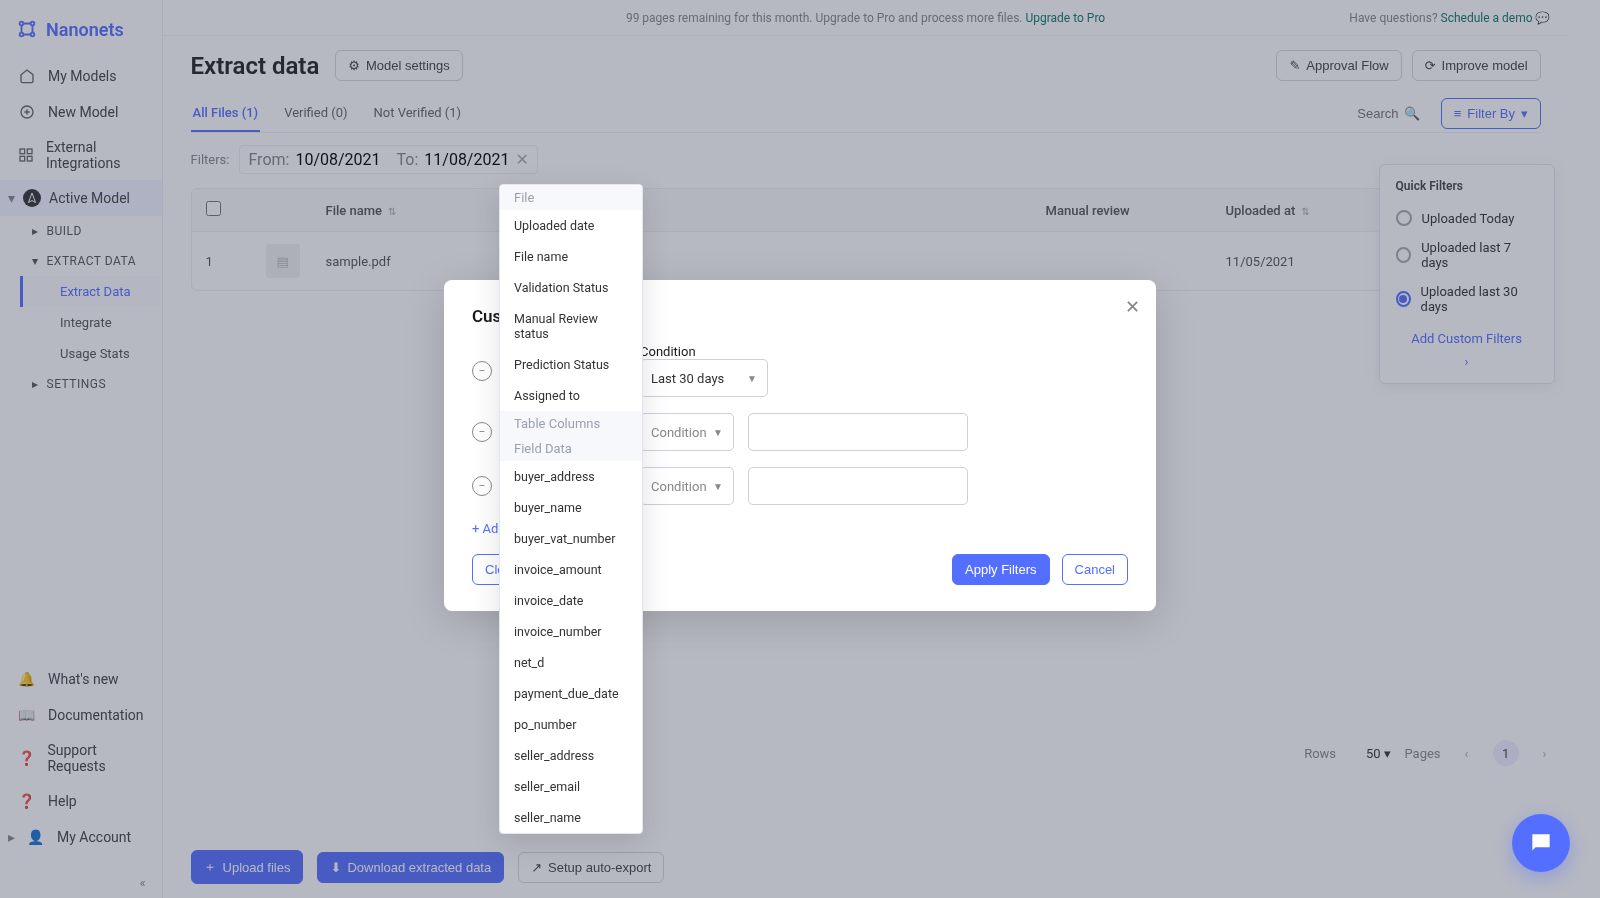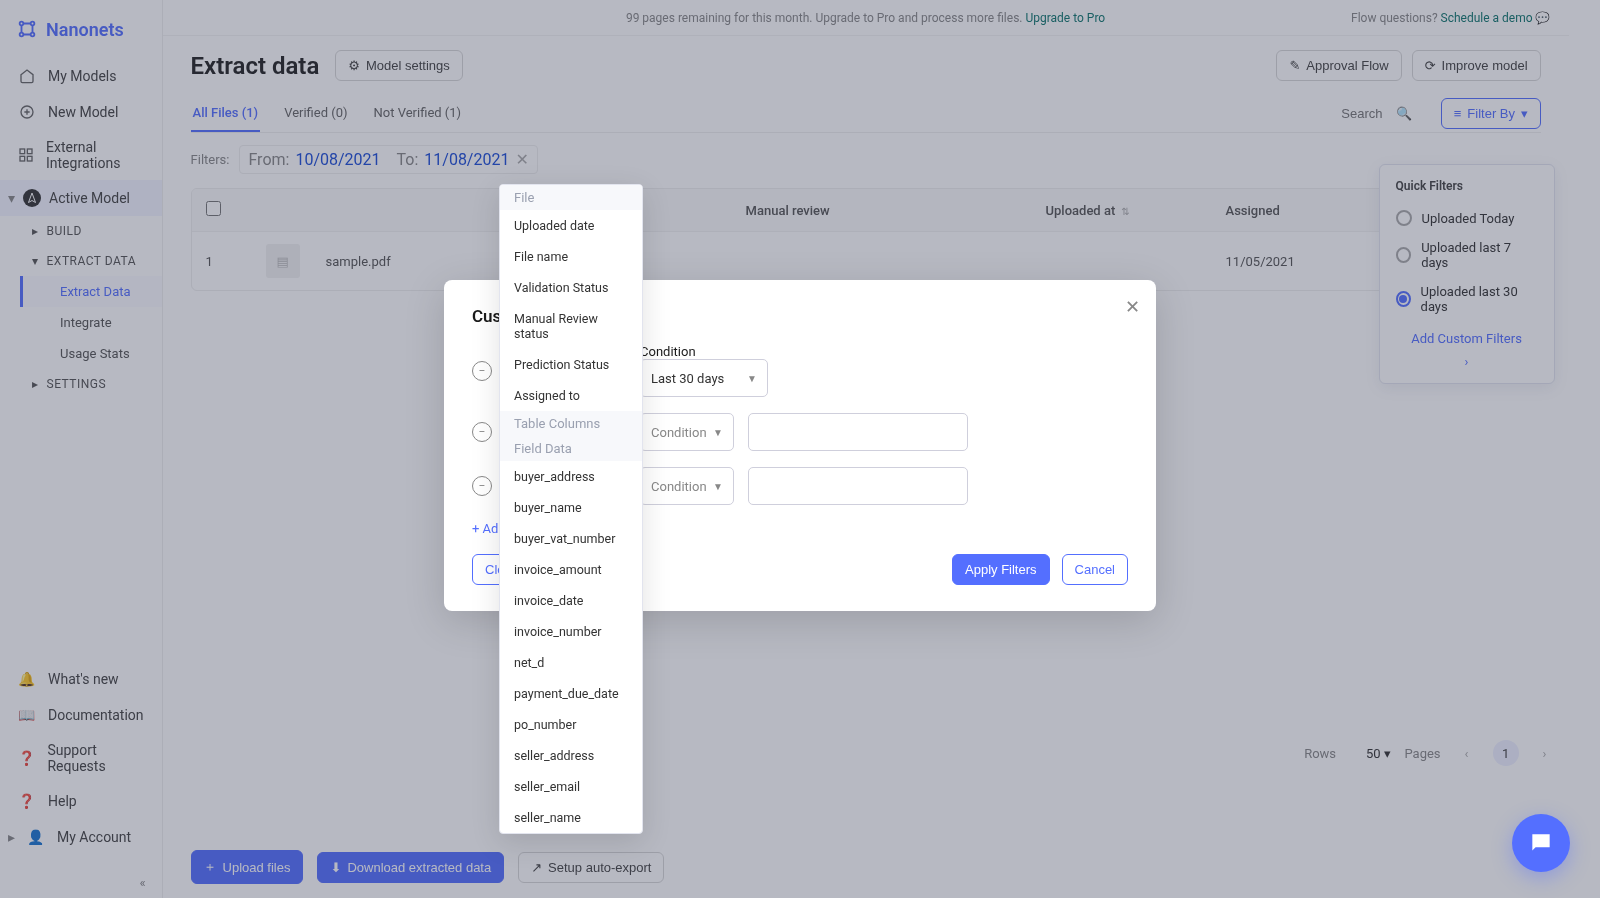--- a/index.html
+++ b/index.html
@@ -201,7 +201,7 @@
   <main class="main">
     <div class="topbar">
       <span><span>99 pages remaining for this month. Upgrade to Pro and process more files. </span><a>Upgrade to Pro</a></span>
-      <span class="right"><span>Flow questions? </span><a>Schedule a demo</a> <span style="color:#546fff;">💬</span></span>
+      <span class="right"><span>Have questions? </span><a>Schedule a demo</a> <span style="color:#546fff;">💬</span></span>
     </div>
 
     <div class="content">

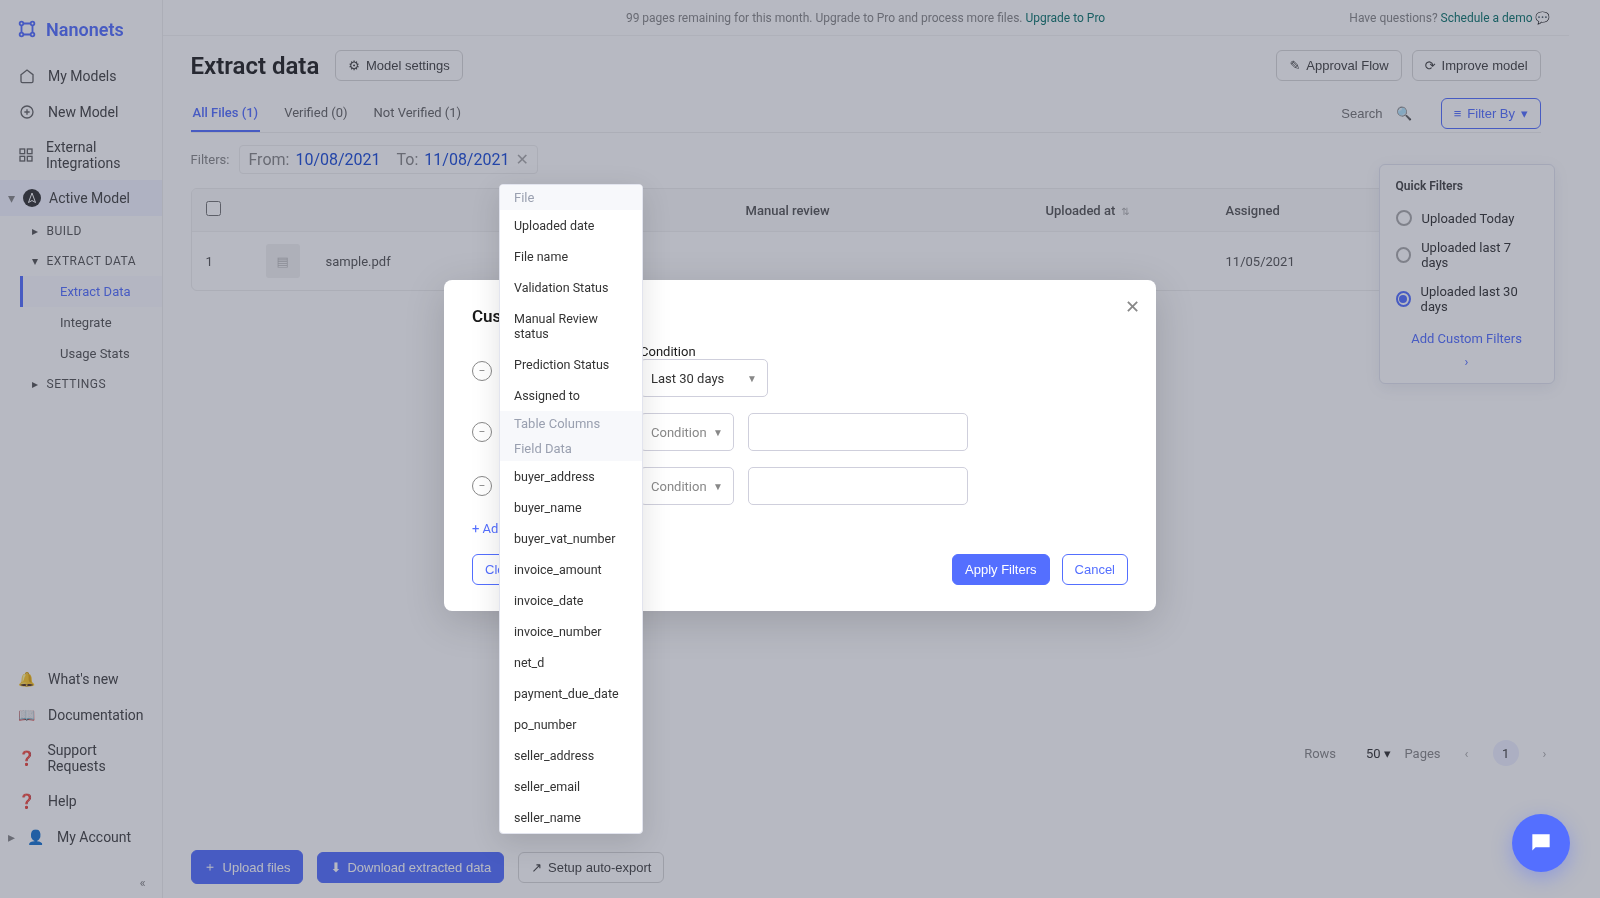--- a/index.html
+++ b/index.html
@@ -36,7 +36,7 @@
   .tabs{display:flex;gap:22px;margin-top:14px;border-bottom:1px solid #eee;position:relative;}
   .tab{padding:10px 2px;color:#666;cursor:pointer;font-size:13px;}
   .tab.active{color:#546fff;border-bottom:2px solid #546fff;font-weight:500;}
-  .tabs .search{margin-left:auto;display:flex;align-items:center;gap:14px;}
+  .tabs .search{margin-left:auto;display:flex;align-items:center;gap:6px;}
   .search input{border:none;outline:none;font-size:13px;width:200px;color:#555;text-align:right;}
   .search .mag{color:#888;}
   .filter-row{display:flex;align-items:center;gap:10px;margin-top:12px;font-size:13px;color:#888;}

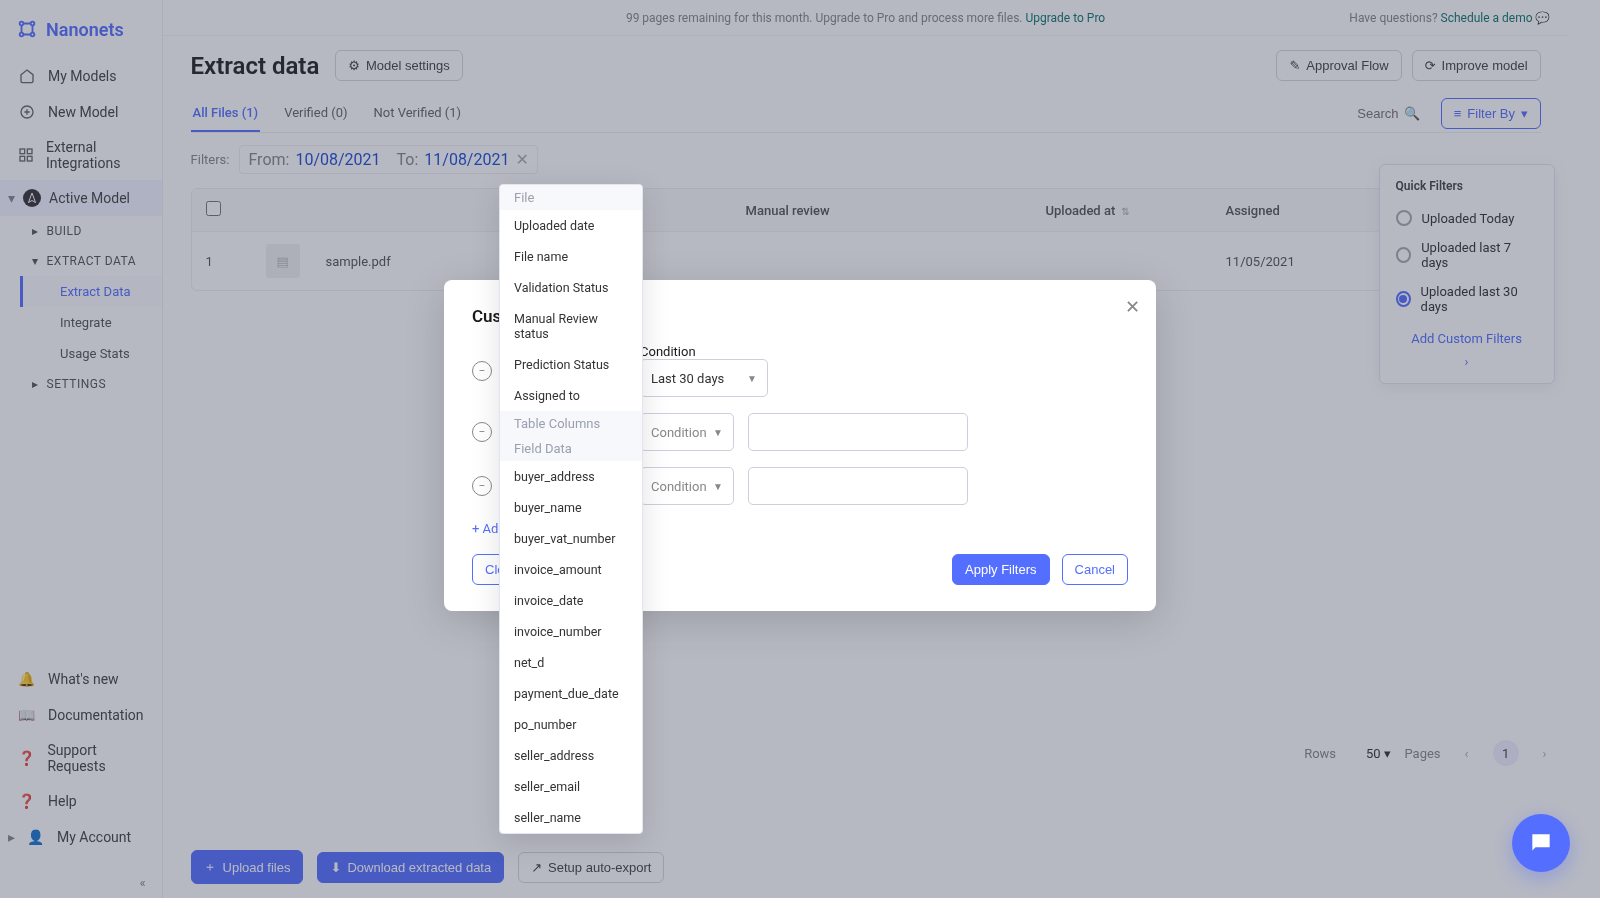--- a/index.html
+++ b/index.html
@@ -41,7 +41,7 @@
   .search .mag{color:#888;}
   .filter-row{display:flex;align-items:center;gap:10px;margin-top:12px;font-size:13px;color:#888;}
   .chip{display:inline-flex;align-items:center;gap:6px;border:1px solid #eee;background:#fff;border-radius:4px;padding:4px 8px;font-size:16px;color:#888;}
-  .chip .val{color:#1d4ed8;}
+  .chip .val{color:#000000;}
   .chip .x{color:#aaa;cursor:pointer;}
 
   

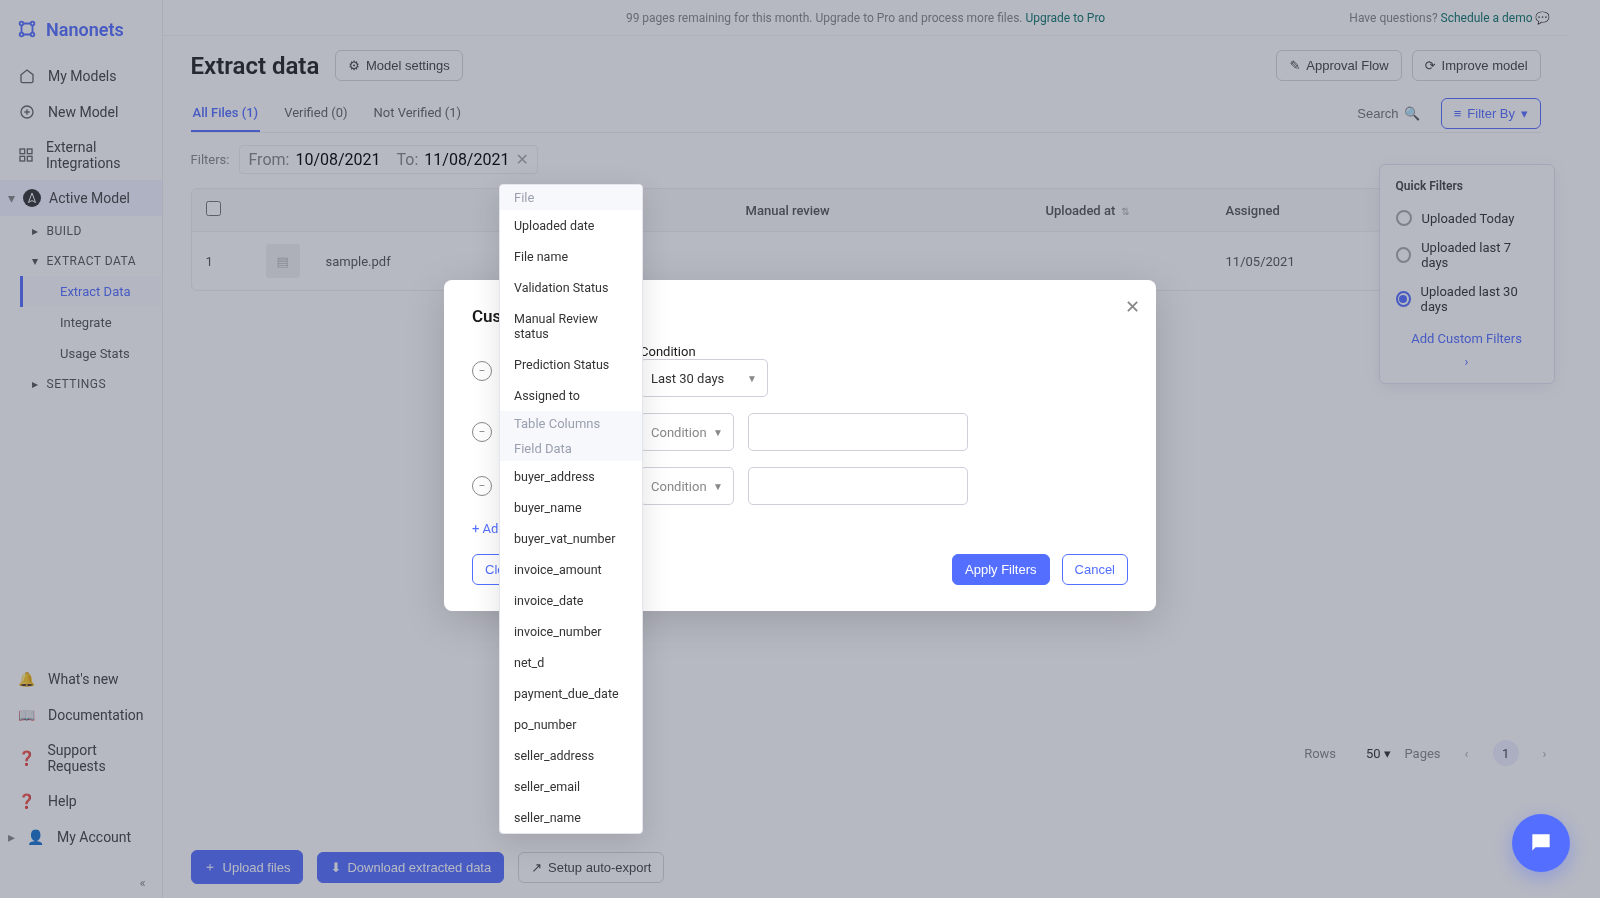--- a/index.html
+++ b/index.html
@@ -251,6 +251,7 @@
         <div class="thead">
           <div><input type="checkbox" style=""></div>
           <div></div>
+          <div><span>File name</span><span class="sort">⇅</span></div>
           <div></div>
           <div>Manual review</div>
           <div><span>Uploaded at</span><span class="sort">⇅</span></div>

